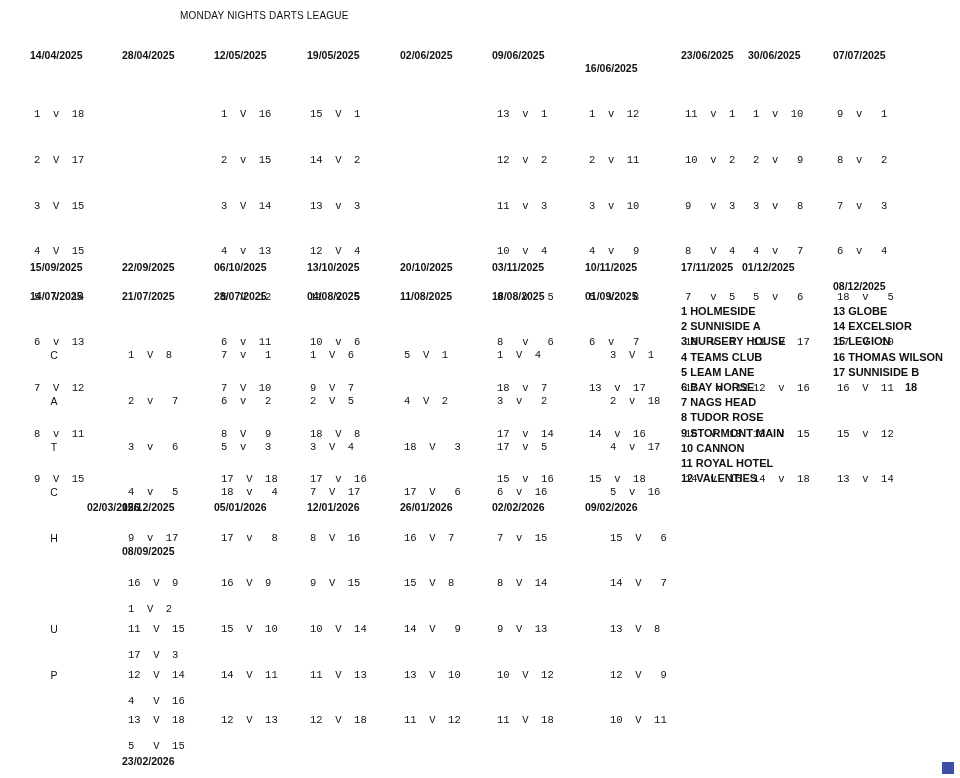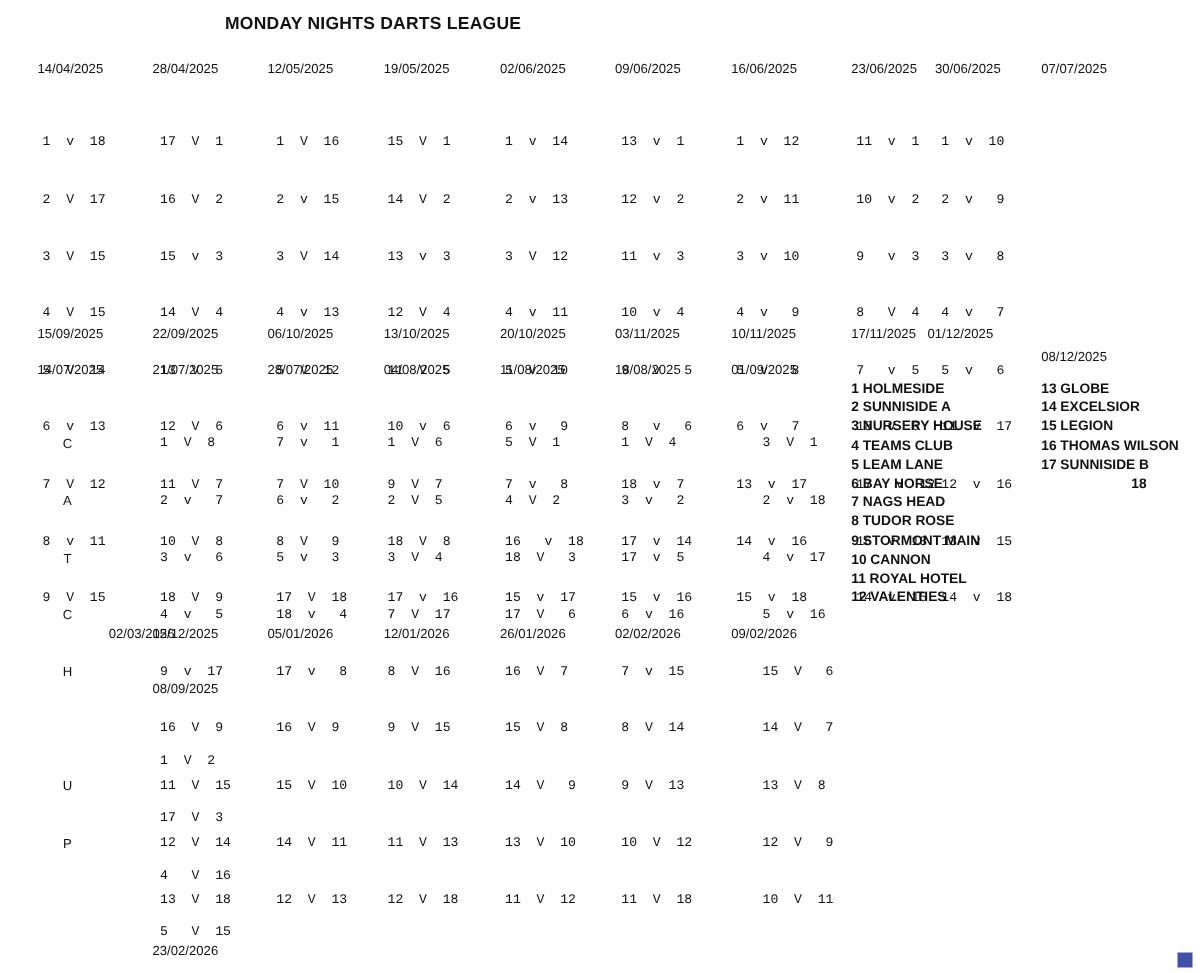--- a/index.html
+++ b/index.html
@@ -24,8 +24,8 @@
     position: absolute;
     left: 180px;
     top: 10px;
-    font-size: 14px;
-    font-weight: bold;
+    font-size: 10px;
+    font-weight: normal;
     letter-spacing: 0.2px;
   }
   .date-hdr {

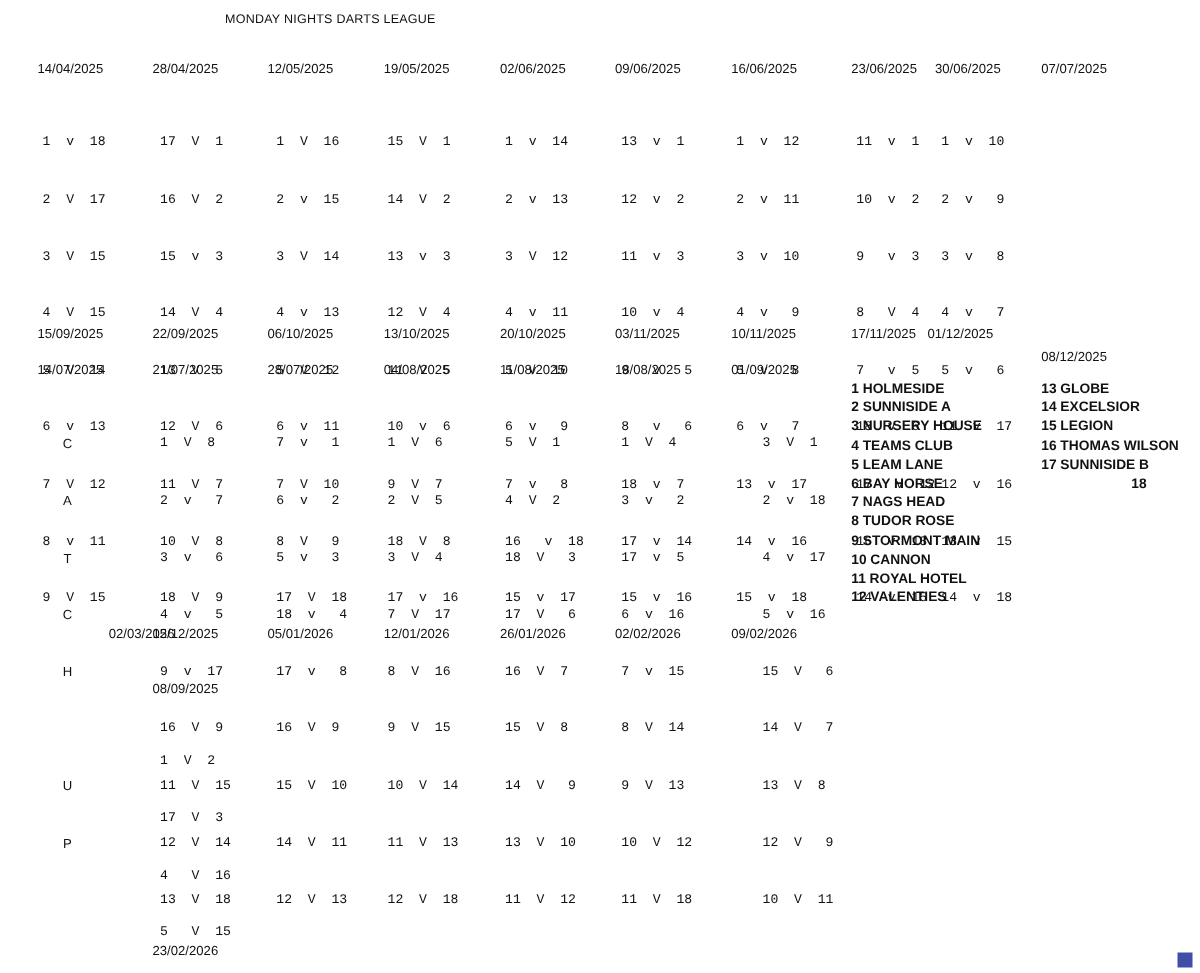--- a/index.html
+++ b/index.html
@@ -31,7 +31,7 @@
   .date-hdr {
     position: absolute;
     font-size: 10.5px;
-    font-weight: normal;
+    font-weight: bold;
     white-space: nowrap;
   }
   .fixture-col {

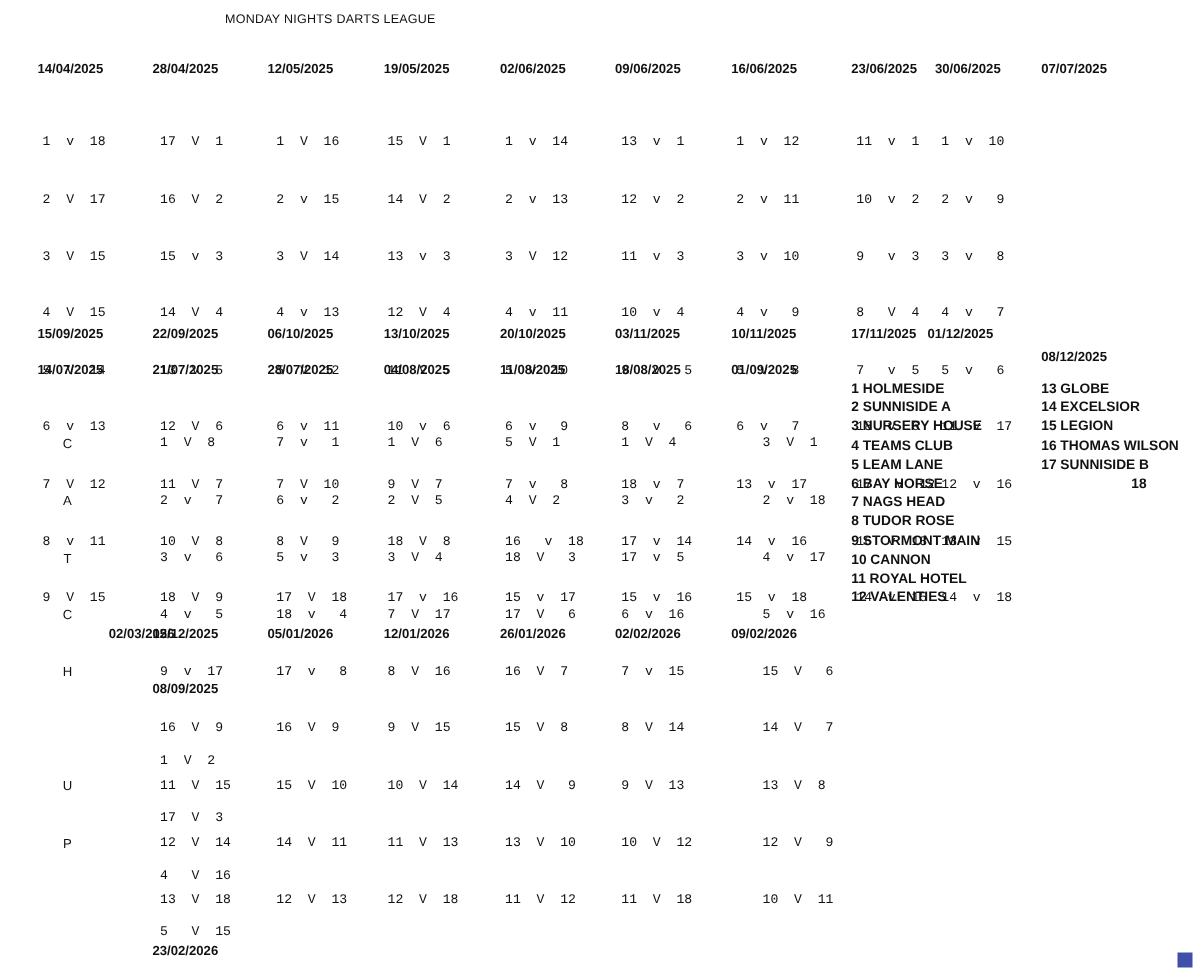--- a/index.html
+++ b/index.html
@@ -90,7 +90,7 @@
   <div class="date-hdr" style="left:307px; top:49px;">19/05/2025</div>
   <div class="date-hdr" style="left:400px; top:49px;">02/06/2025</div>
   <div class="date-hdr" style="left:492px; top:49px;">09/06/2025</div>
-  <div class="date-hdr" style="left:585px; top:49px;">16/06/2025</div>
+  <div class="date-hdr" style="left:585px; top:62px;">16/06/2025</div>
   <div class="date-hdr" style="left:681px; top:49px;">23/06/2025</div>
   <div class="date-hdr" style="left:748px; top:49px;">30/06/2025</div>
   <div class="date-hdr" style="left:833px; top:49px;">07/07/2025</div>

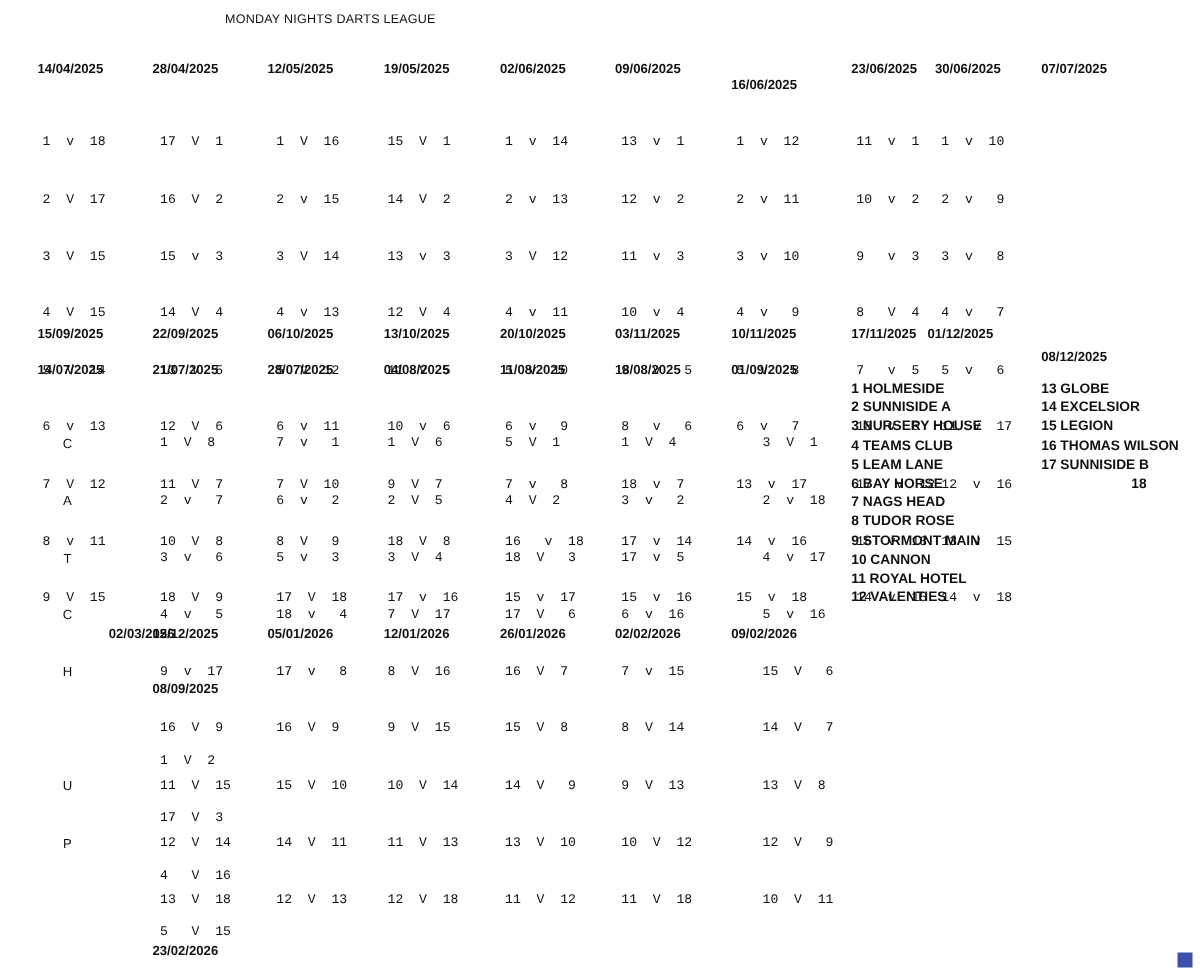--- a/index.html
+++ b/index.html
@@ -107,17 +107,6 @@
     <div>9  V  15</div>
   </div>
 
-  <div class="fixture-col" style="left:128px; top:77px;">
-    <div>17  V  1</div>
-    <div>16  V  2</div>
-    <div>15  v  3</div>
-    <div>14  V  4</div>
-    <div>13  V  5</div>
-    <div>12  V  6</div>
-    <div>11  V  7</div>
-    <div>10  V  8</div>
-    <div>18  V  9</div>
-  </div>
 
   <div class="fixture-col" style="left:221px; top:77px;">
     <div>1  V  16</div>

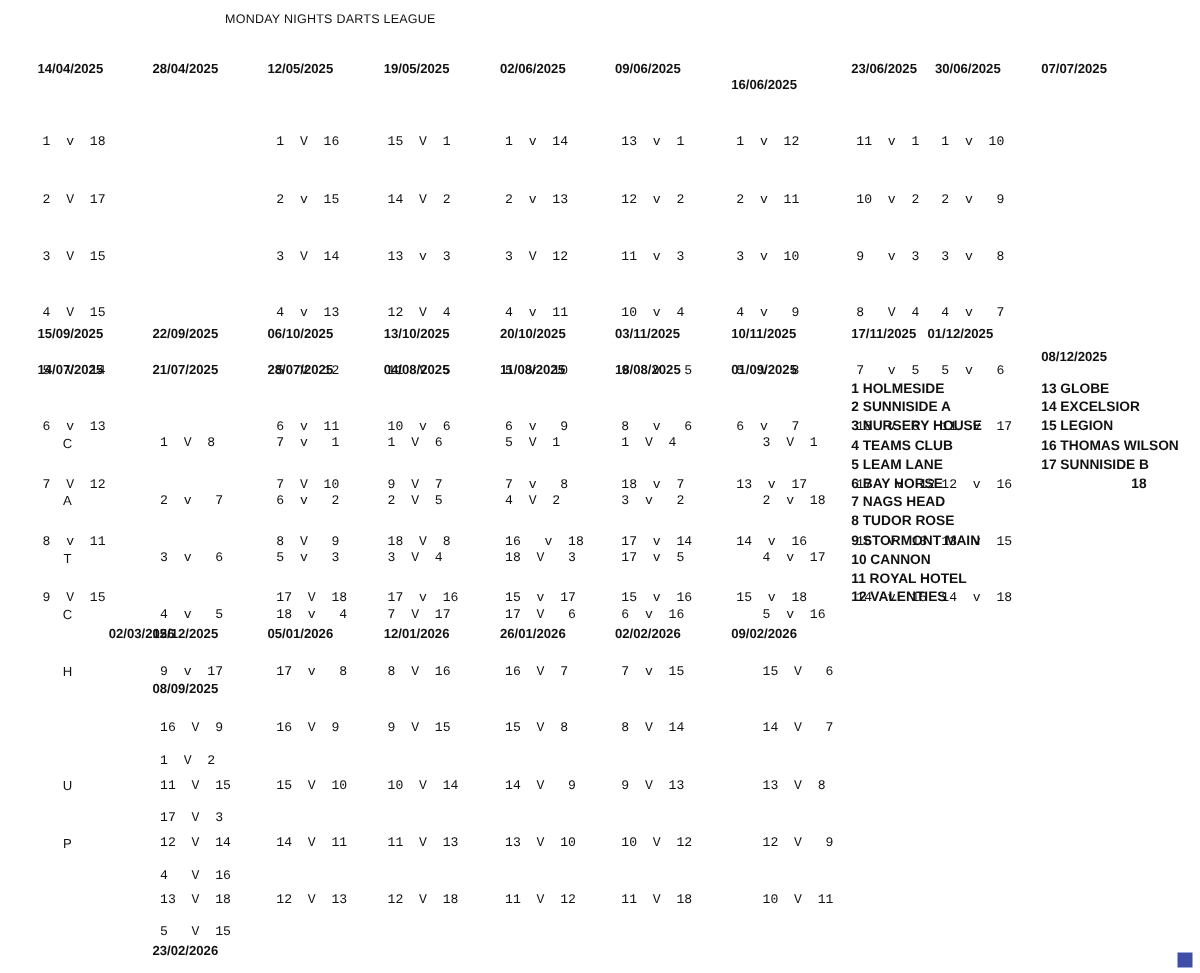--- a/index.html
+++ b/index.html
@@ -132,17 +132,6 @@
     <div>17  v  16</div>
   </div>
 
-  <div class="fixture-col" style="left:404px; top:77px;">
-    <div>1  v  14</div>
-    <div>2  v  13</div>
-    <div>3  V  12</div>
-    <div>4  v  11</div>
-    <div>5  v  10</div>
-    <div>6  v   9</div>
-    <div>7  v   8</div>
-    <div>16   v  18</div>
-    <div>15  v  17</div>
-  </div>
 
   <div class="fixture-col" style="left:497px; top:77px;">
     <div>13  v  1</div>

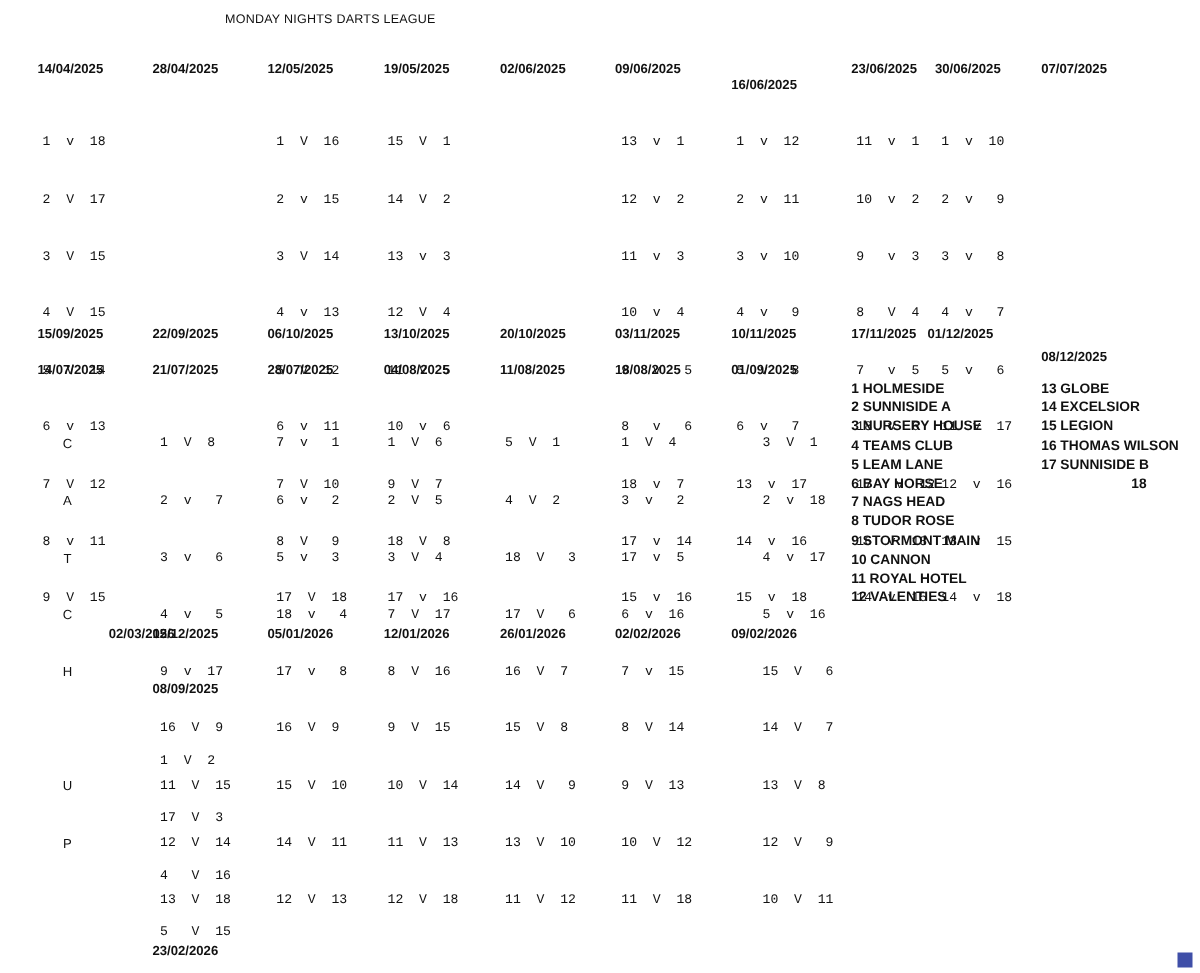--- a/index.html
+++ b/index.html
@@ -181,6 +181,17 @@
     <div>14  v  18</div>
   </div>
 
+  <div class="fixture-col" style="left:837px; top:77px;">
+    <div>9  v   1</div>
+    <div>8  v   2</div>
+    <div>7  v   3</div>
+    <div>6  v   4</div>
+    <div>18  v   5</div>
+    <div>17  V  10</div>
+    <div>16  V  11</div>
+    <div>15  v  12</div>
+    <div>13  v  14</div>
+  </div>
 
   <div class="date-hdr" style="left:30px;  top:261px;">15/09/2025</div>
   <div class="date-hdr" style="left:122px; top:261px;">22/09/2025</div>

